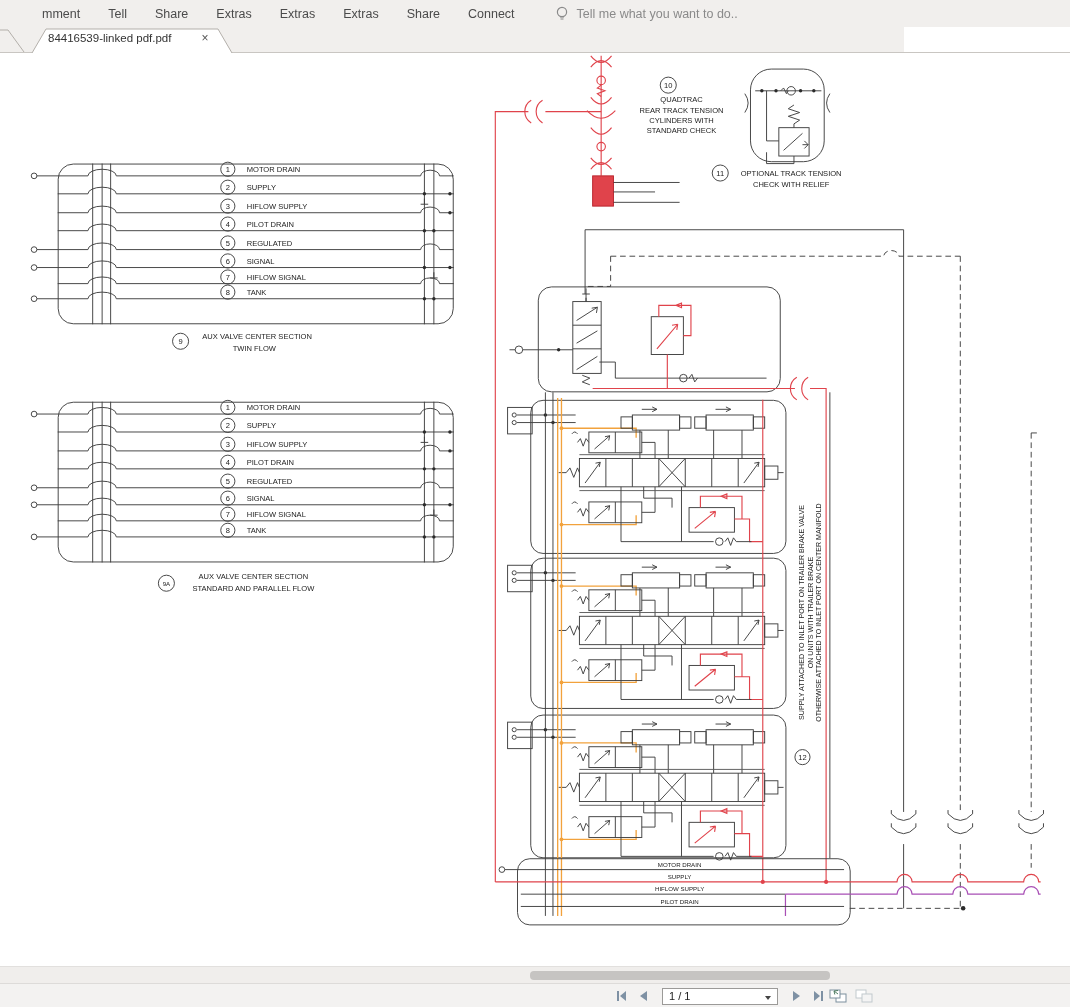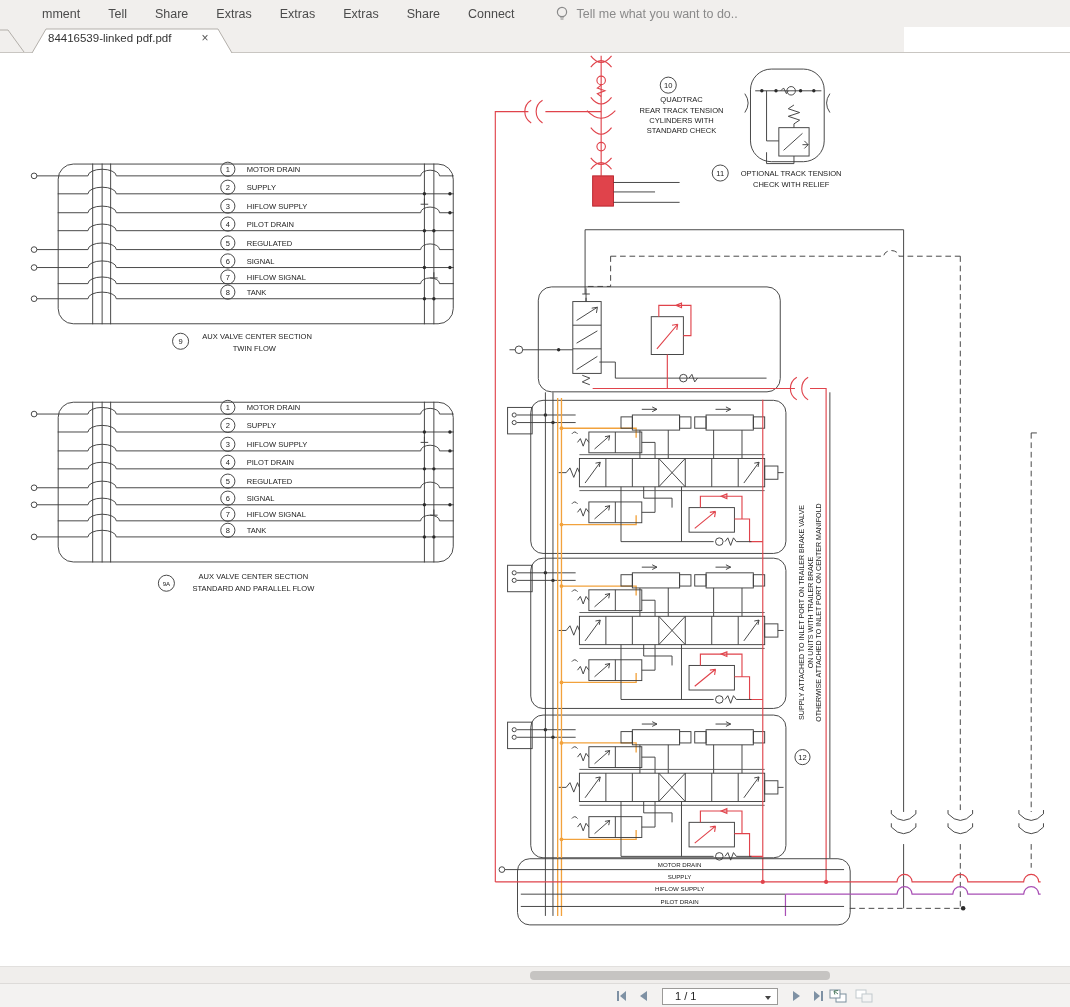--- a/index.html
+++ b/index.html
@@ -54,7 +54,7 @@
   .pagebox{
     width:116px;height:17px;background:#fff;border:1px solid #9b9a98;
     margin:0 8px;display:flex;align-items:center;font-size:11px;color:#222;
-    padding-left:12px;box-sizing:border-box;position:relative;cursor:default;
+    padding-left:6px;box-sizing:border-box;position:relative;cursor:default;
   }
   .pagebox .caret{
     position:absolute;right:6px;top:7px;width:0;height:0;

